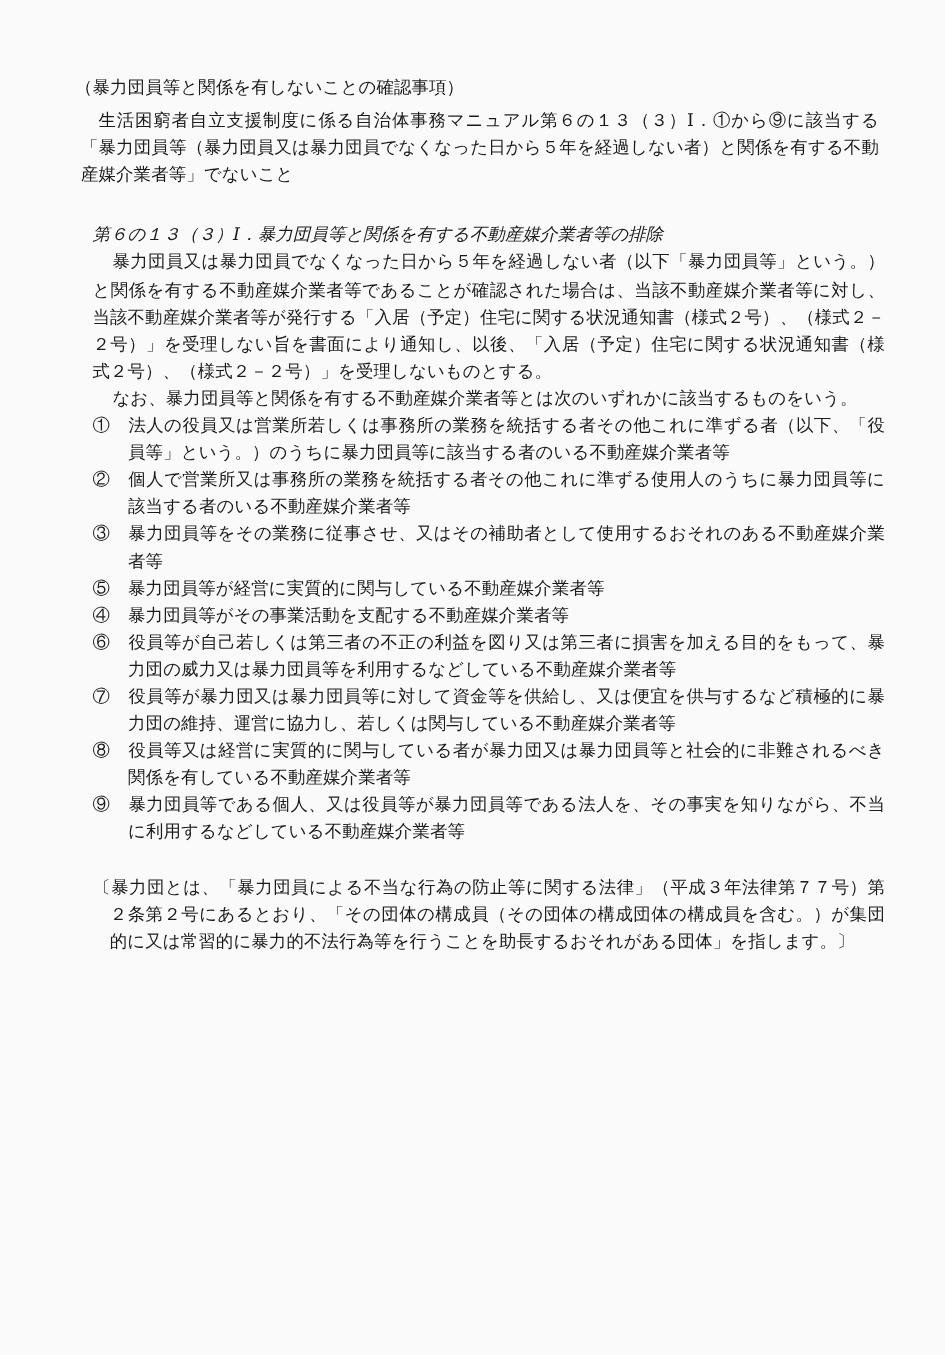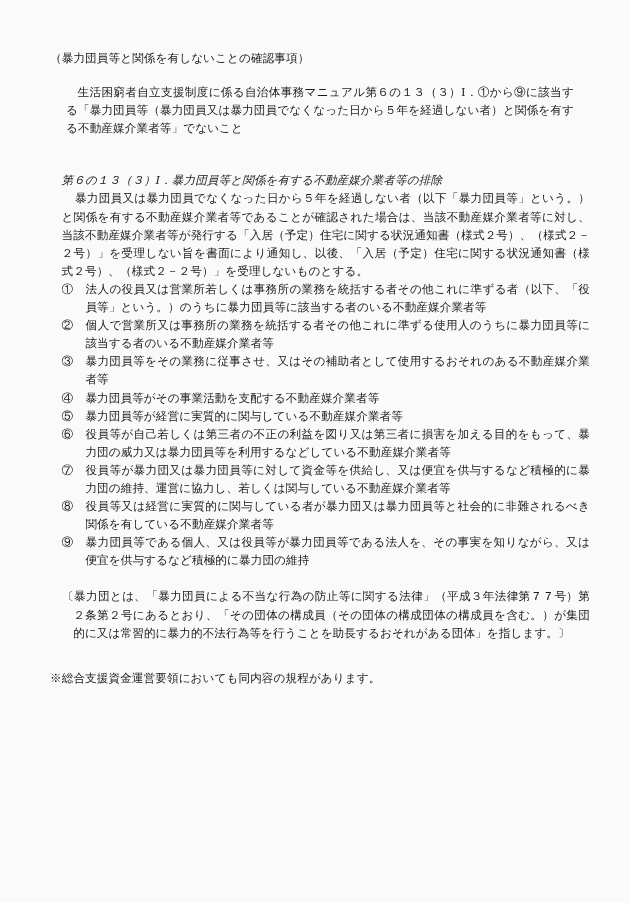--- a/index.html
+++ b/index.html
@@ -42,7 +42,7 @@
   }
   
   .para-indent1 {
-    margin: 16px;
+    margin: 4px;
     text-indent: 1em;
   }
   

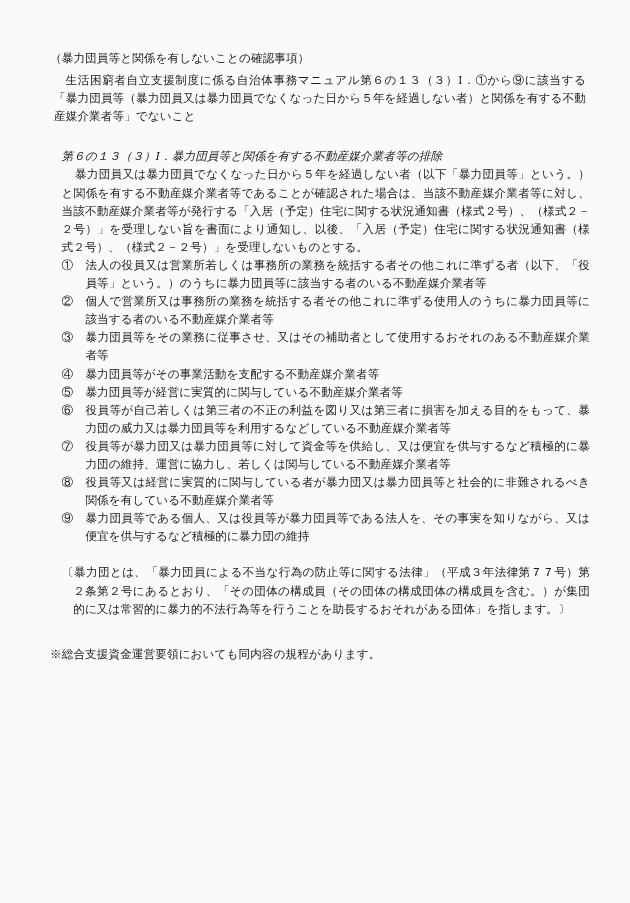--- a/index.html
+++ b/index.html
@@ -104,6 +104,7 @@
 
     <p class="lvl1-para">暴力団員又は暴力団員でなくなった日から５年を経過しない者（以下「暴力団員等」という。）と関係を有する不動産媒介業者等であることが確認された場合は、当該不動産媒介業者等に対し、当該不動産媒介業者等が発行する「入居（予定）住宅に関する状況通知書（様式２号）、（様式２－２号）」を受理しない旨を書面により通知し、以後、「入居（予定）住宅に関する状況通知書（様式２号）、（様式２－２号）」を受理しないものとする。</p>
 
+    <p class="lvl1-para">なお、暴力団員等と関係を有する不動産媒介業者等とは次のいずれかに該当するものをいう。</p>
 
     <ul class="num-list">
       <li class="num-item">

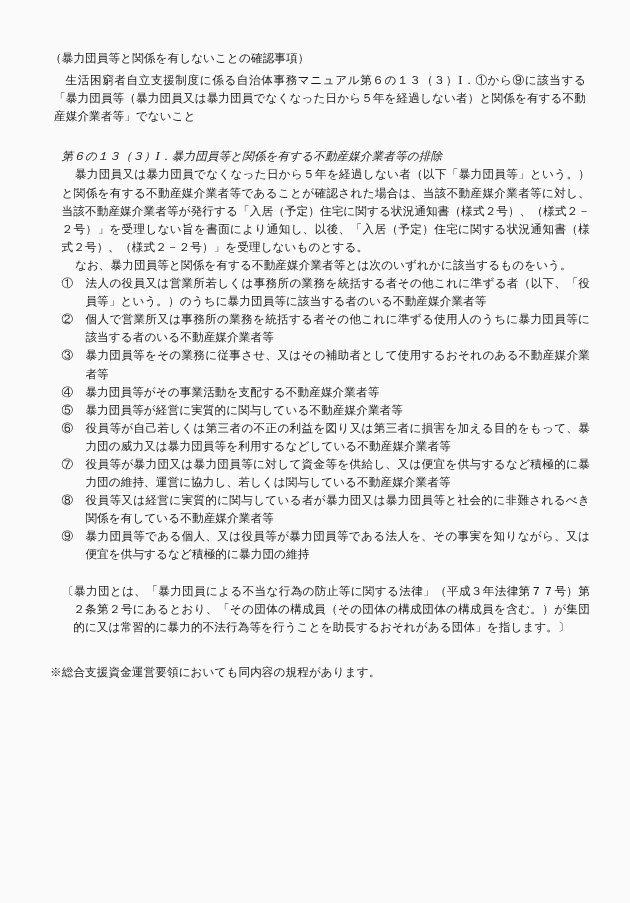--- a/index.html
+++ b/index.html
@@ -117,10 +117,10 @@
         <span class="num-marker">③</span><span>暴力団員等をその業務に従事させ、又はその補助者として使用するおそれのある不動産媒介業者等</span>
       </li>
       <li class="num-item">
-        <span class="num-marker">④</span><span>暴力団員等がその事業活動を支配する不動産媒介業者等</span>
+        <span class="num-marker">⑤</span><span>暴力団員等が経営に実質的に関与している不動産媒介業者等</span>
       </li>
       <li class="num-item">
-        <span class="num-marker">⑤</span><span>暴力団員等が経営に実質的に関与している不動産媒介業者等</span>
+        <span class="num-marker">④</span><span>暴力団員等がその事業活動を支配する不動産媒介業者等</span>
       </li>
       <li class="num-item">
         <span class="num-marker">⑥</span><span>役員等が自己若しくは第三者の不正の利益を図り又は第三者に損害を加える目的をもって、暴力団の威力又は暴力団員等を利用するなどしている不動産媒介業者等</span>

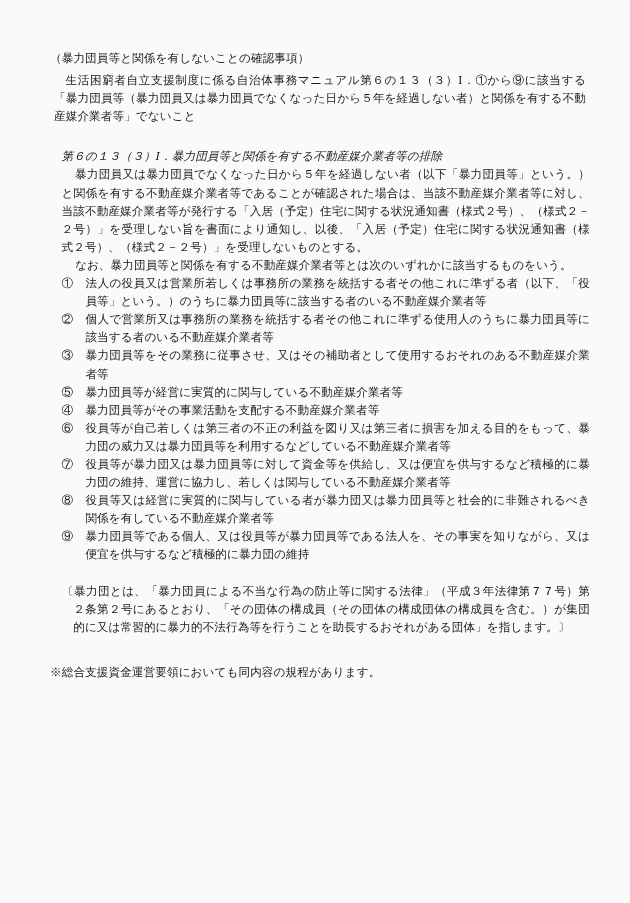--- a/index.html
+++ b/index.html
@@ -132,7 +132,7 @@
         <span class="num-marker">⑧</span><span>役員等又は経営に実質的に関与している者が暴力団又は暴力団員等と社会的に非難されるべき関係を有している不動産媒介業者等</span>
       </li>
       <li class="num-item">
-        <span class="num-marker">⑨</span><span>暴力団員等である個人、又は役員等が暴力団員等である法人を、その事実を知りながら、又は便宜を供与するなど積極的に暴力団の維持</span>
+        <span class="num-marker">⑨</span><span>暴力団員等である個人、又は役員等が暴力団員等である法人を、その事実を知りながら、不当に利用するなどしている不動産媒介業者等</span>
       </li>
     </ul>
 

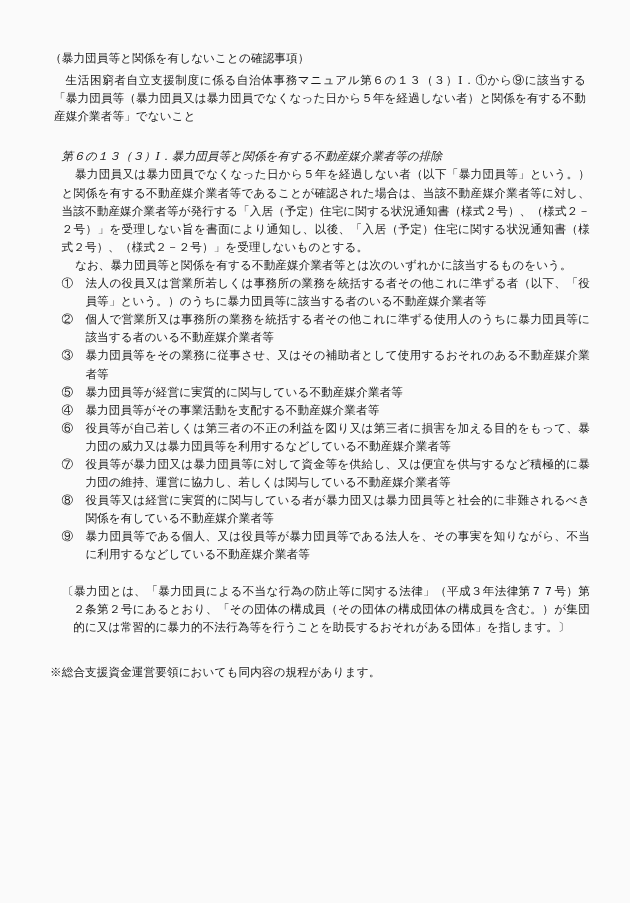--- a/index.html
+++ b/index.html
@@ -143,7 +143,6 @@
     <div class="spacer"></div>
     <div class="spacer-sm"></div>
 
-    <p class="remark">※総合支援資金運営要領においても同内容の規程があります。</p>
 
   </div>
 </div>

